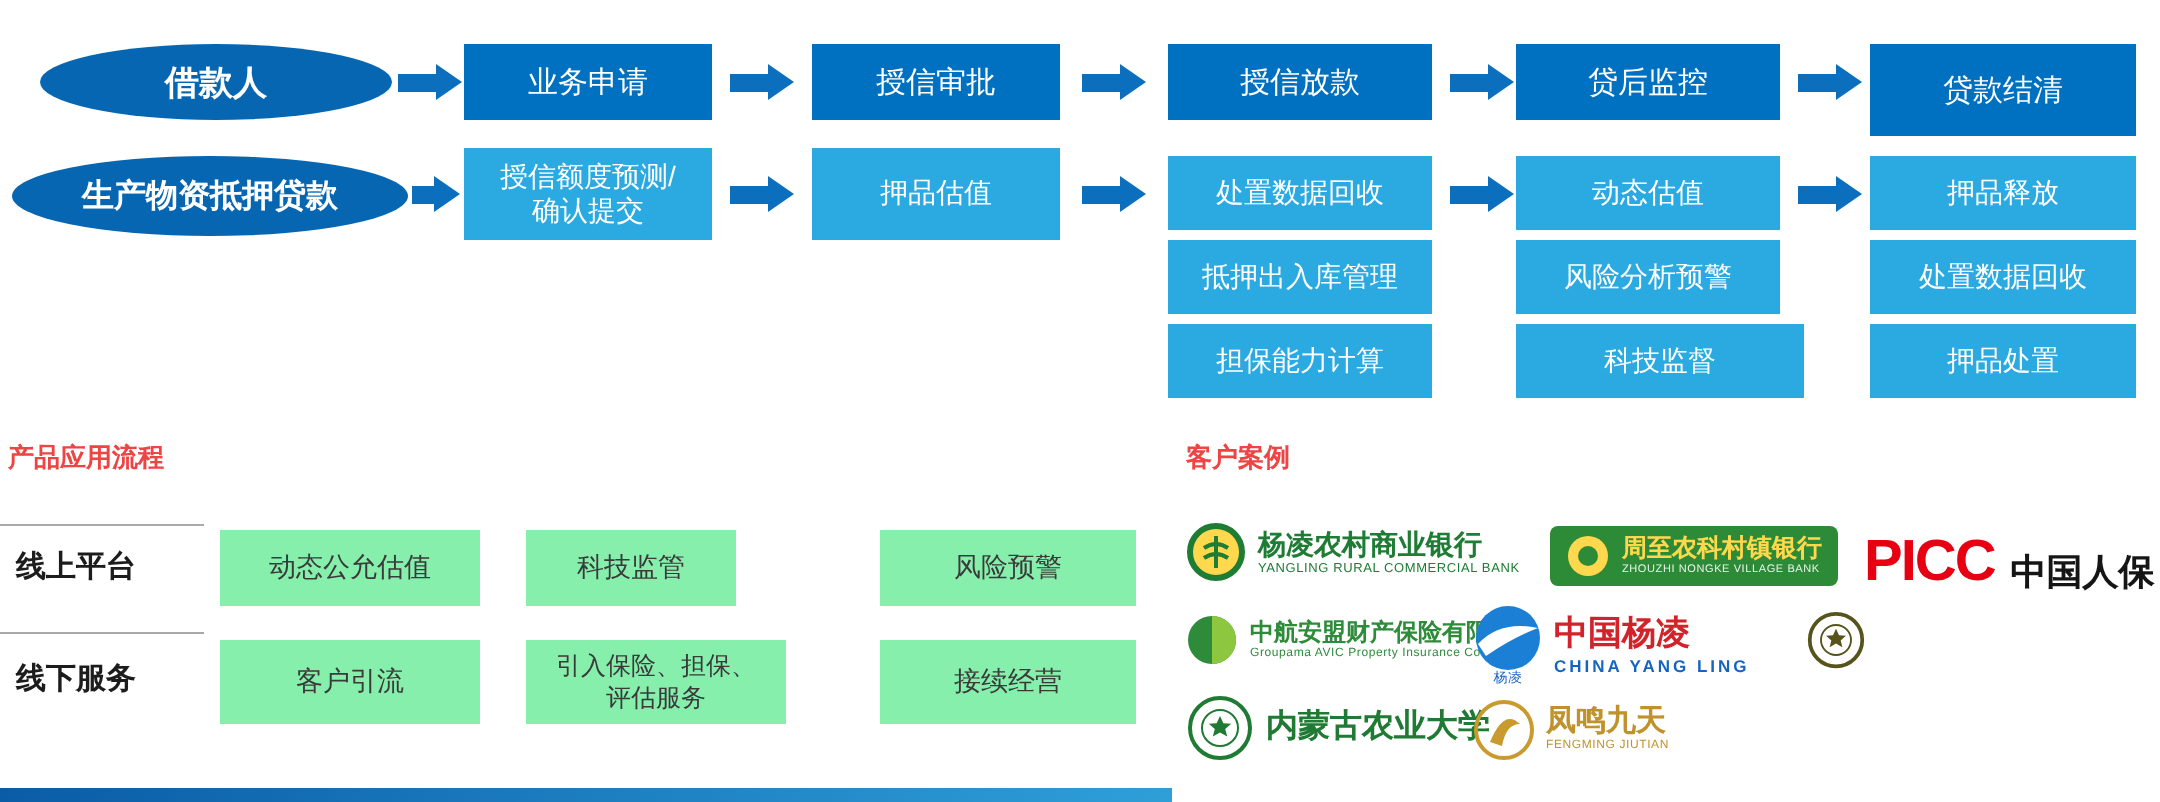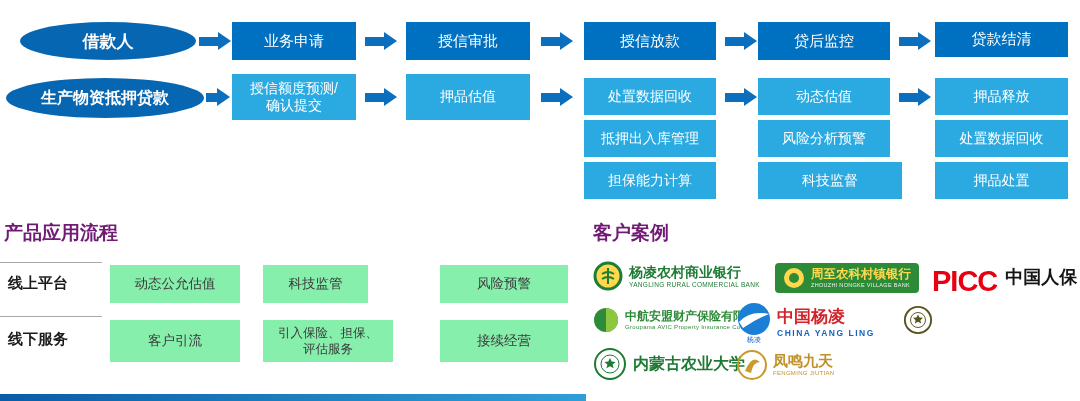--- a/index.html
+++ b/index.html
@@ -89,7 +89,7 @@
 <div class="sub-box" style="left:758px;top:120px;width:132px;height:37px">风险分析预警</div>
 <div class="sub-box" style="left:758px;top:162px;width:144px;height:37px">科技监督</div>
 
-<div class="main-box" style="left:935px;top:22px;width:133px;height:35px">贷款结清</div>
+<div class="main-box" style="left:935px;top:22px;width:133px;height:46px">贷款结清</div>
 <div class="sub-box" style="left:935px;top:78px;width:133px;height:37px">押品释放</div>
 <div class="sub-box" style="left:935px;top:120px;width:133px;height:37px">处置数据回收</div>
 <div class="sub-box" style="left:935px;top:162px;width:133px;height:37px">押品处置</div>

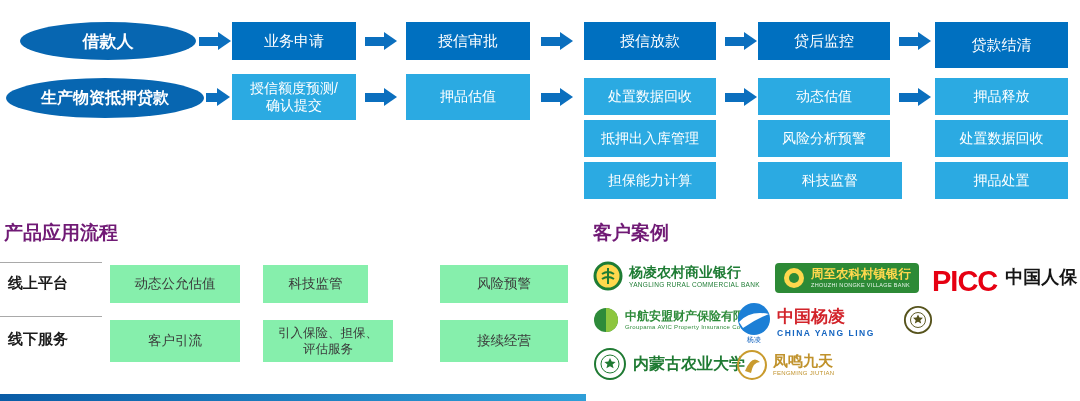--- a/index.html
+++ b/index.html
@@ -12,7 +12,7 @@
   .arrow .bar{display:block;height:9px;width:19px;background:#0b6fbe}
   .arrow.short .bar{width:11px}
   .arrow .head{display:block;width:0;height:0;border-top:9px solid transparent;border-bottom:9px solid transparent;border-left:13px solid #0b6fbe}
-  .section-title{position:absolute;font-size:19px;font-weight:bold;color:#701a75}
+  .section-title{position:absolute;font-size:13px;font-weight:bold;color:#ef4444}
   .row-label{position:absolute;font-size:15px;font-weight:bold;color:#1c1c1c;display:flex;align-items:center;padding-left:8px;border-top:1px solid #a9a9a9}
   .gray-box{position:absolute;background:#86efac;color:#3a3a3a;display:flex;align-items:center;justify-content:center;font-size:13.5px;text-align:center;white-space:pre-line;line-height:1.3}
   .logo{position:absolute;display:flex;align-items:center;gap:6px}

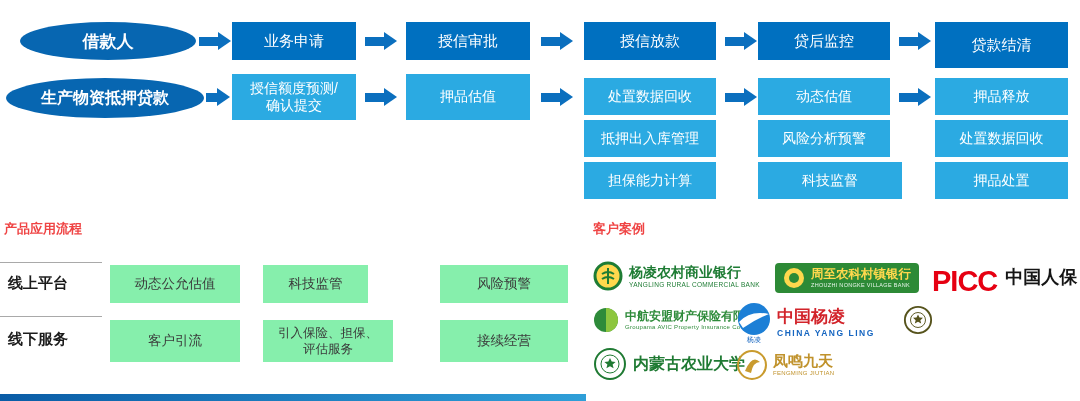--- a/index.html
+++ b/index.html
@@ -135,7 +135,7 @@
   </span>
 </div>
 
-<div class="logo" style="left:932px;top:265px;align-items:flex-start;gap:8px">
+<div class="logo" style="left:932px;top:265px;align-items:flex-end;gap:8px">
   <span class="lname" style="color:#e60012;font-size:29px;letter-spacing:-1px">PICC</span>
   <span class="lname" style="color:#151515;font-size:18px">中国人保</span>
 </div>

